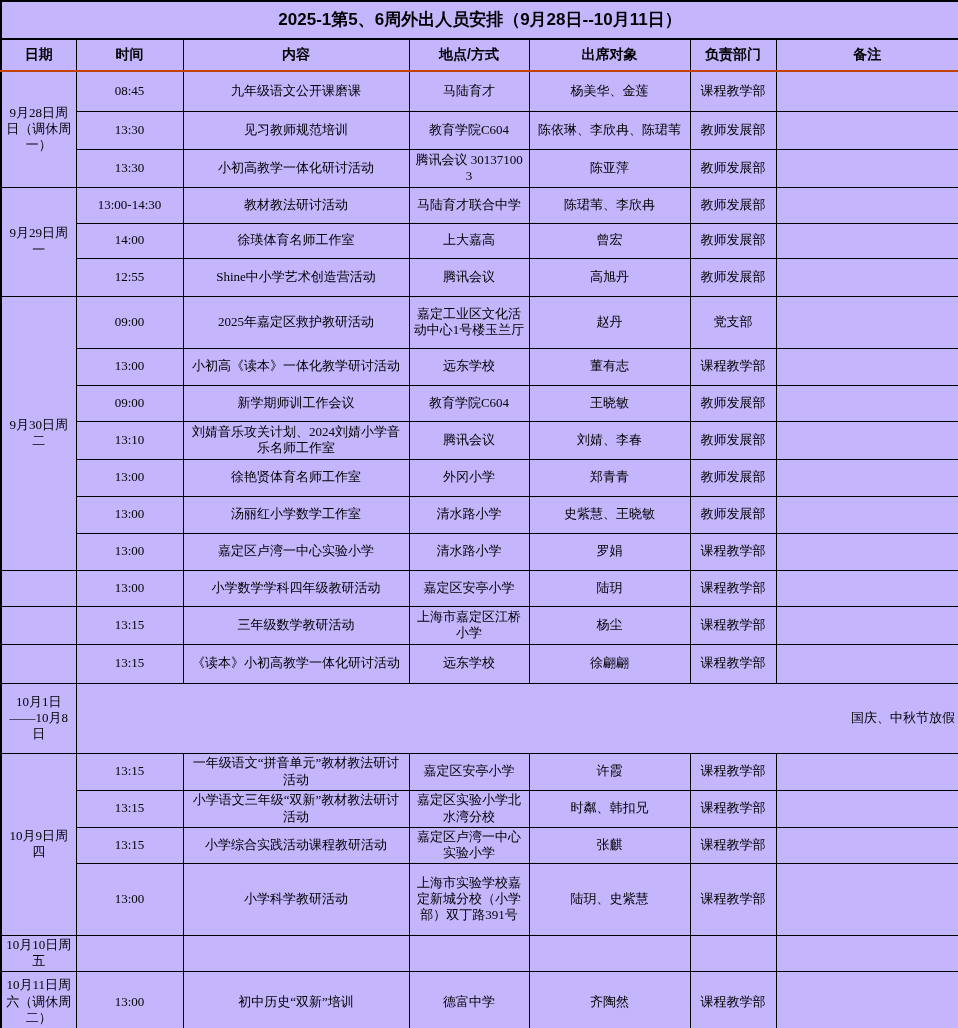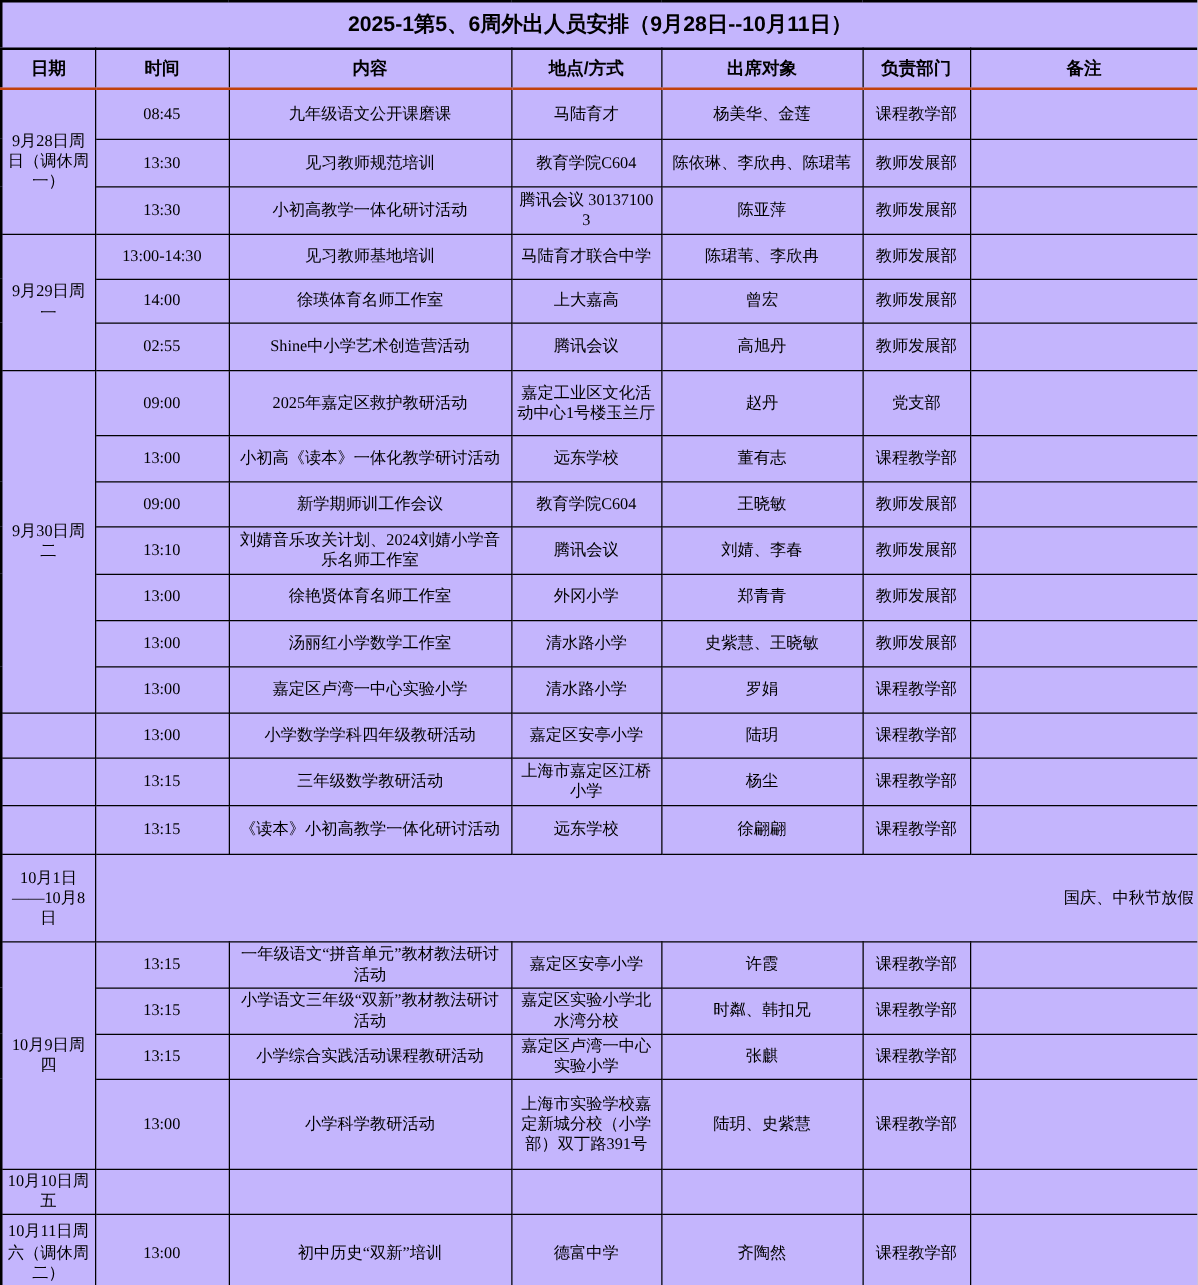--- a/index.html
+++ b/index.html
@@ -95,7 +95,7 @@
         <tr style="height: 36px;">
           <td class="cell-date" rowspan="3">9月29日周一</td>
           <td class="cell-time">13:00-14:30</td>
-          <td class="cell-content">见习教师基地培训</td>
+          <td class="cell-content">教材教法研讨活动</td>
           <td class="cell-location">马陆育才联合中学</td>
           <td class="cell-attendees">陈珺苇、李欣冉</td>
           <td class="cell-department">教师发展部</td>

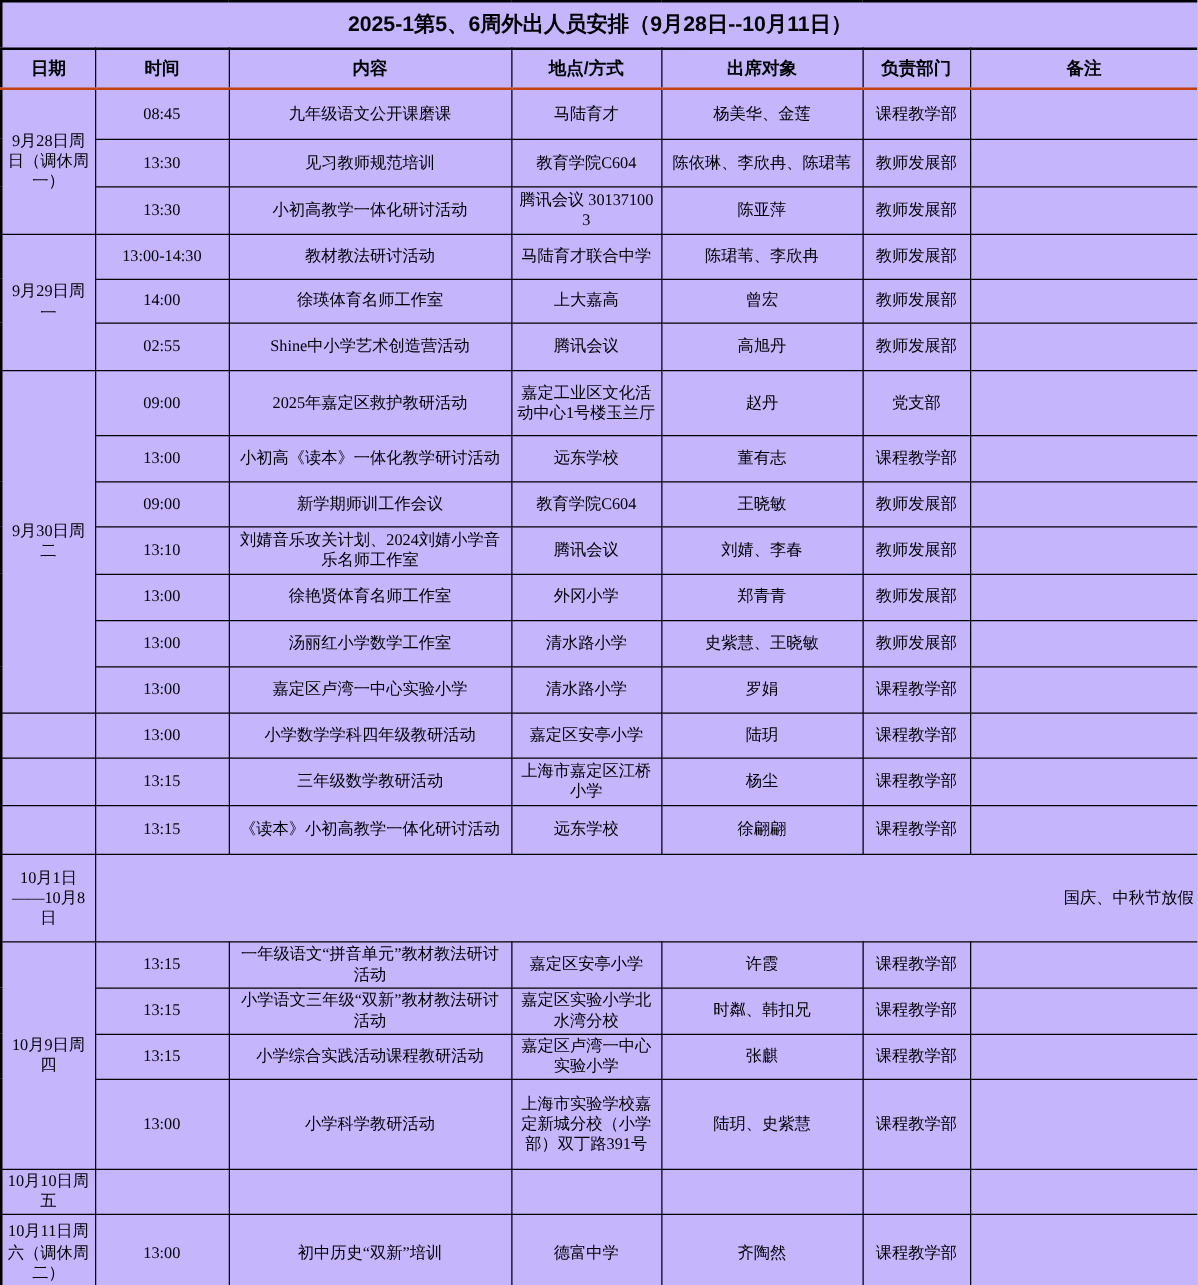--- a/index.html
+++ b/index.html
@@ -110,7 +110,7 @@
           <td class="cell-remark"></td>
         </tr>
         <tr style="height: 38px;">
-          <td class="cell-time">02:55</td>
+          <td class="cell-time">12:55</td>
           <td class="cell-content">Shine中小学艺术创造营活动</td>
           <td class="cell-location">腾讯会议</td>
           <td class="cell-attendees">高旭丹</td>

